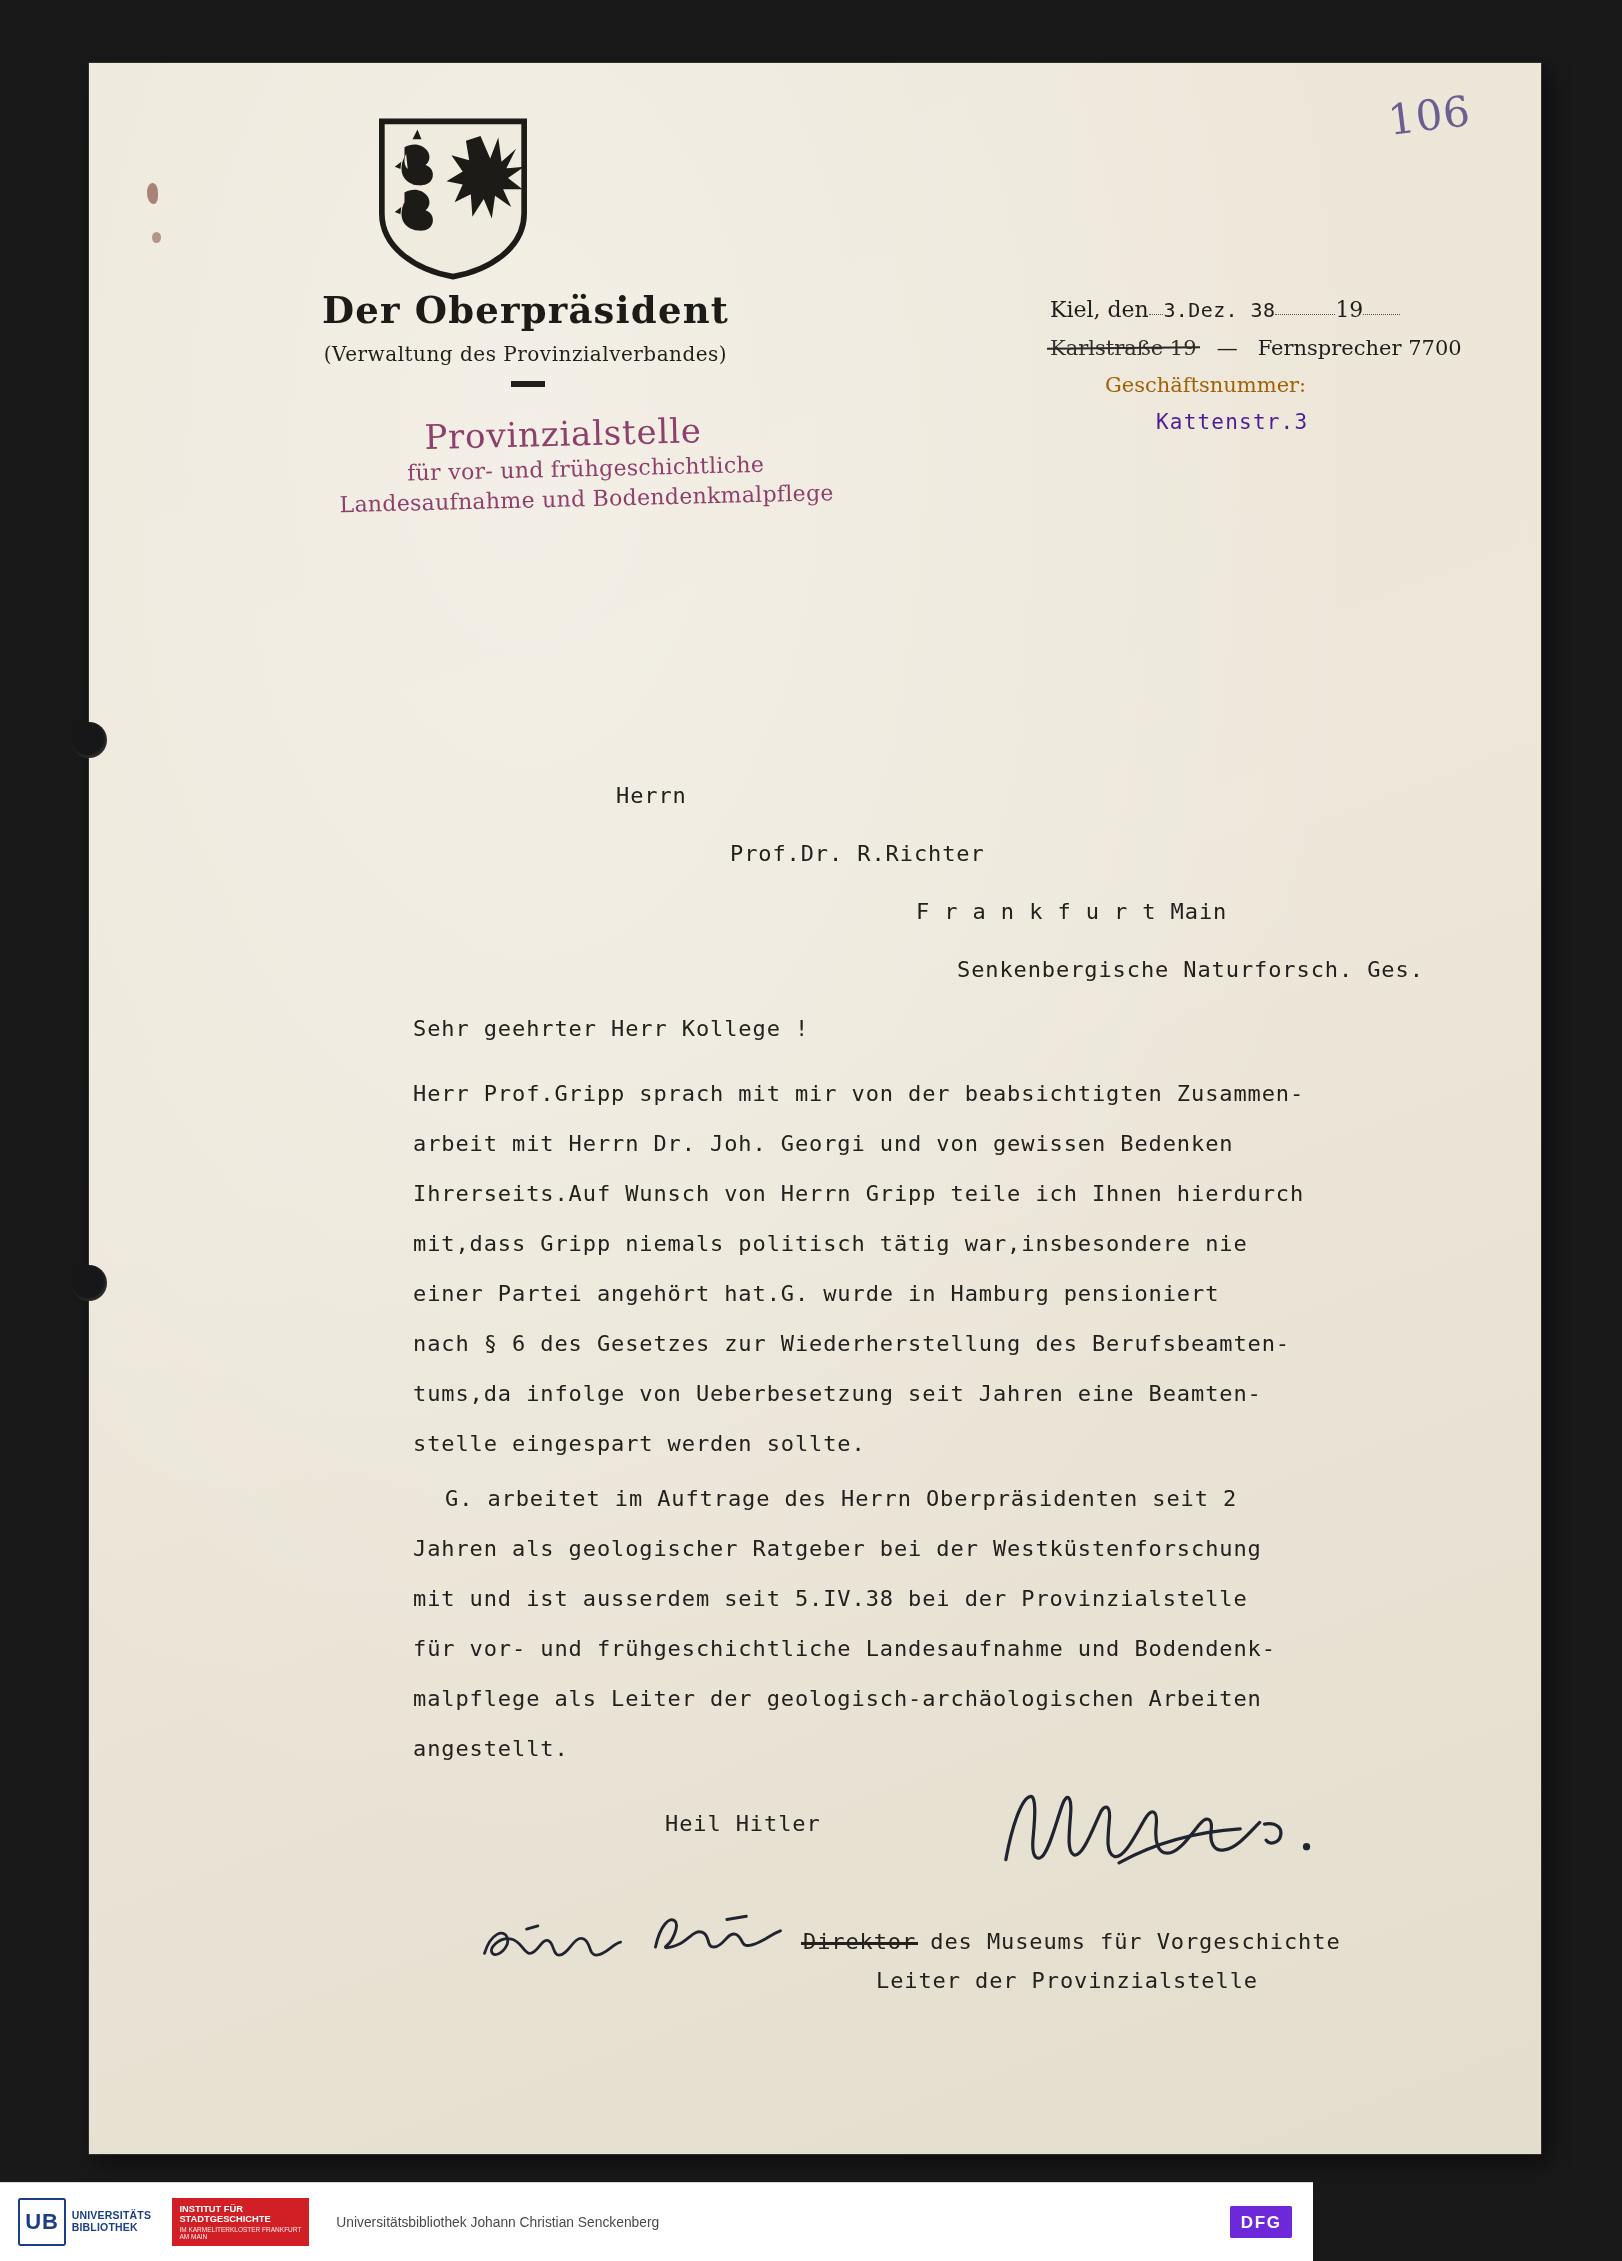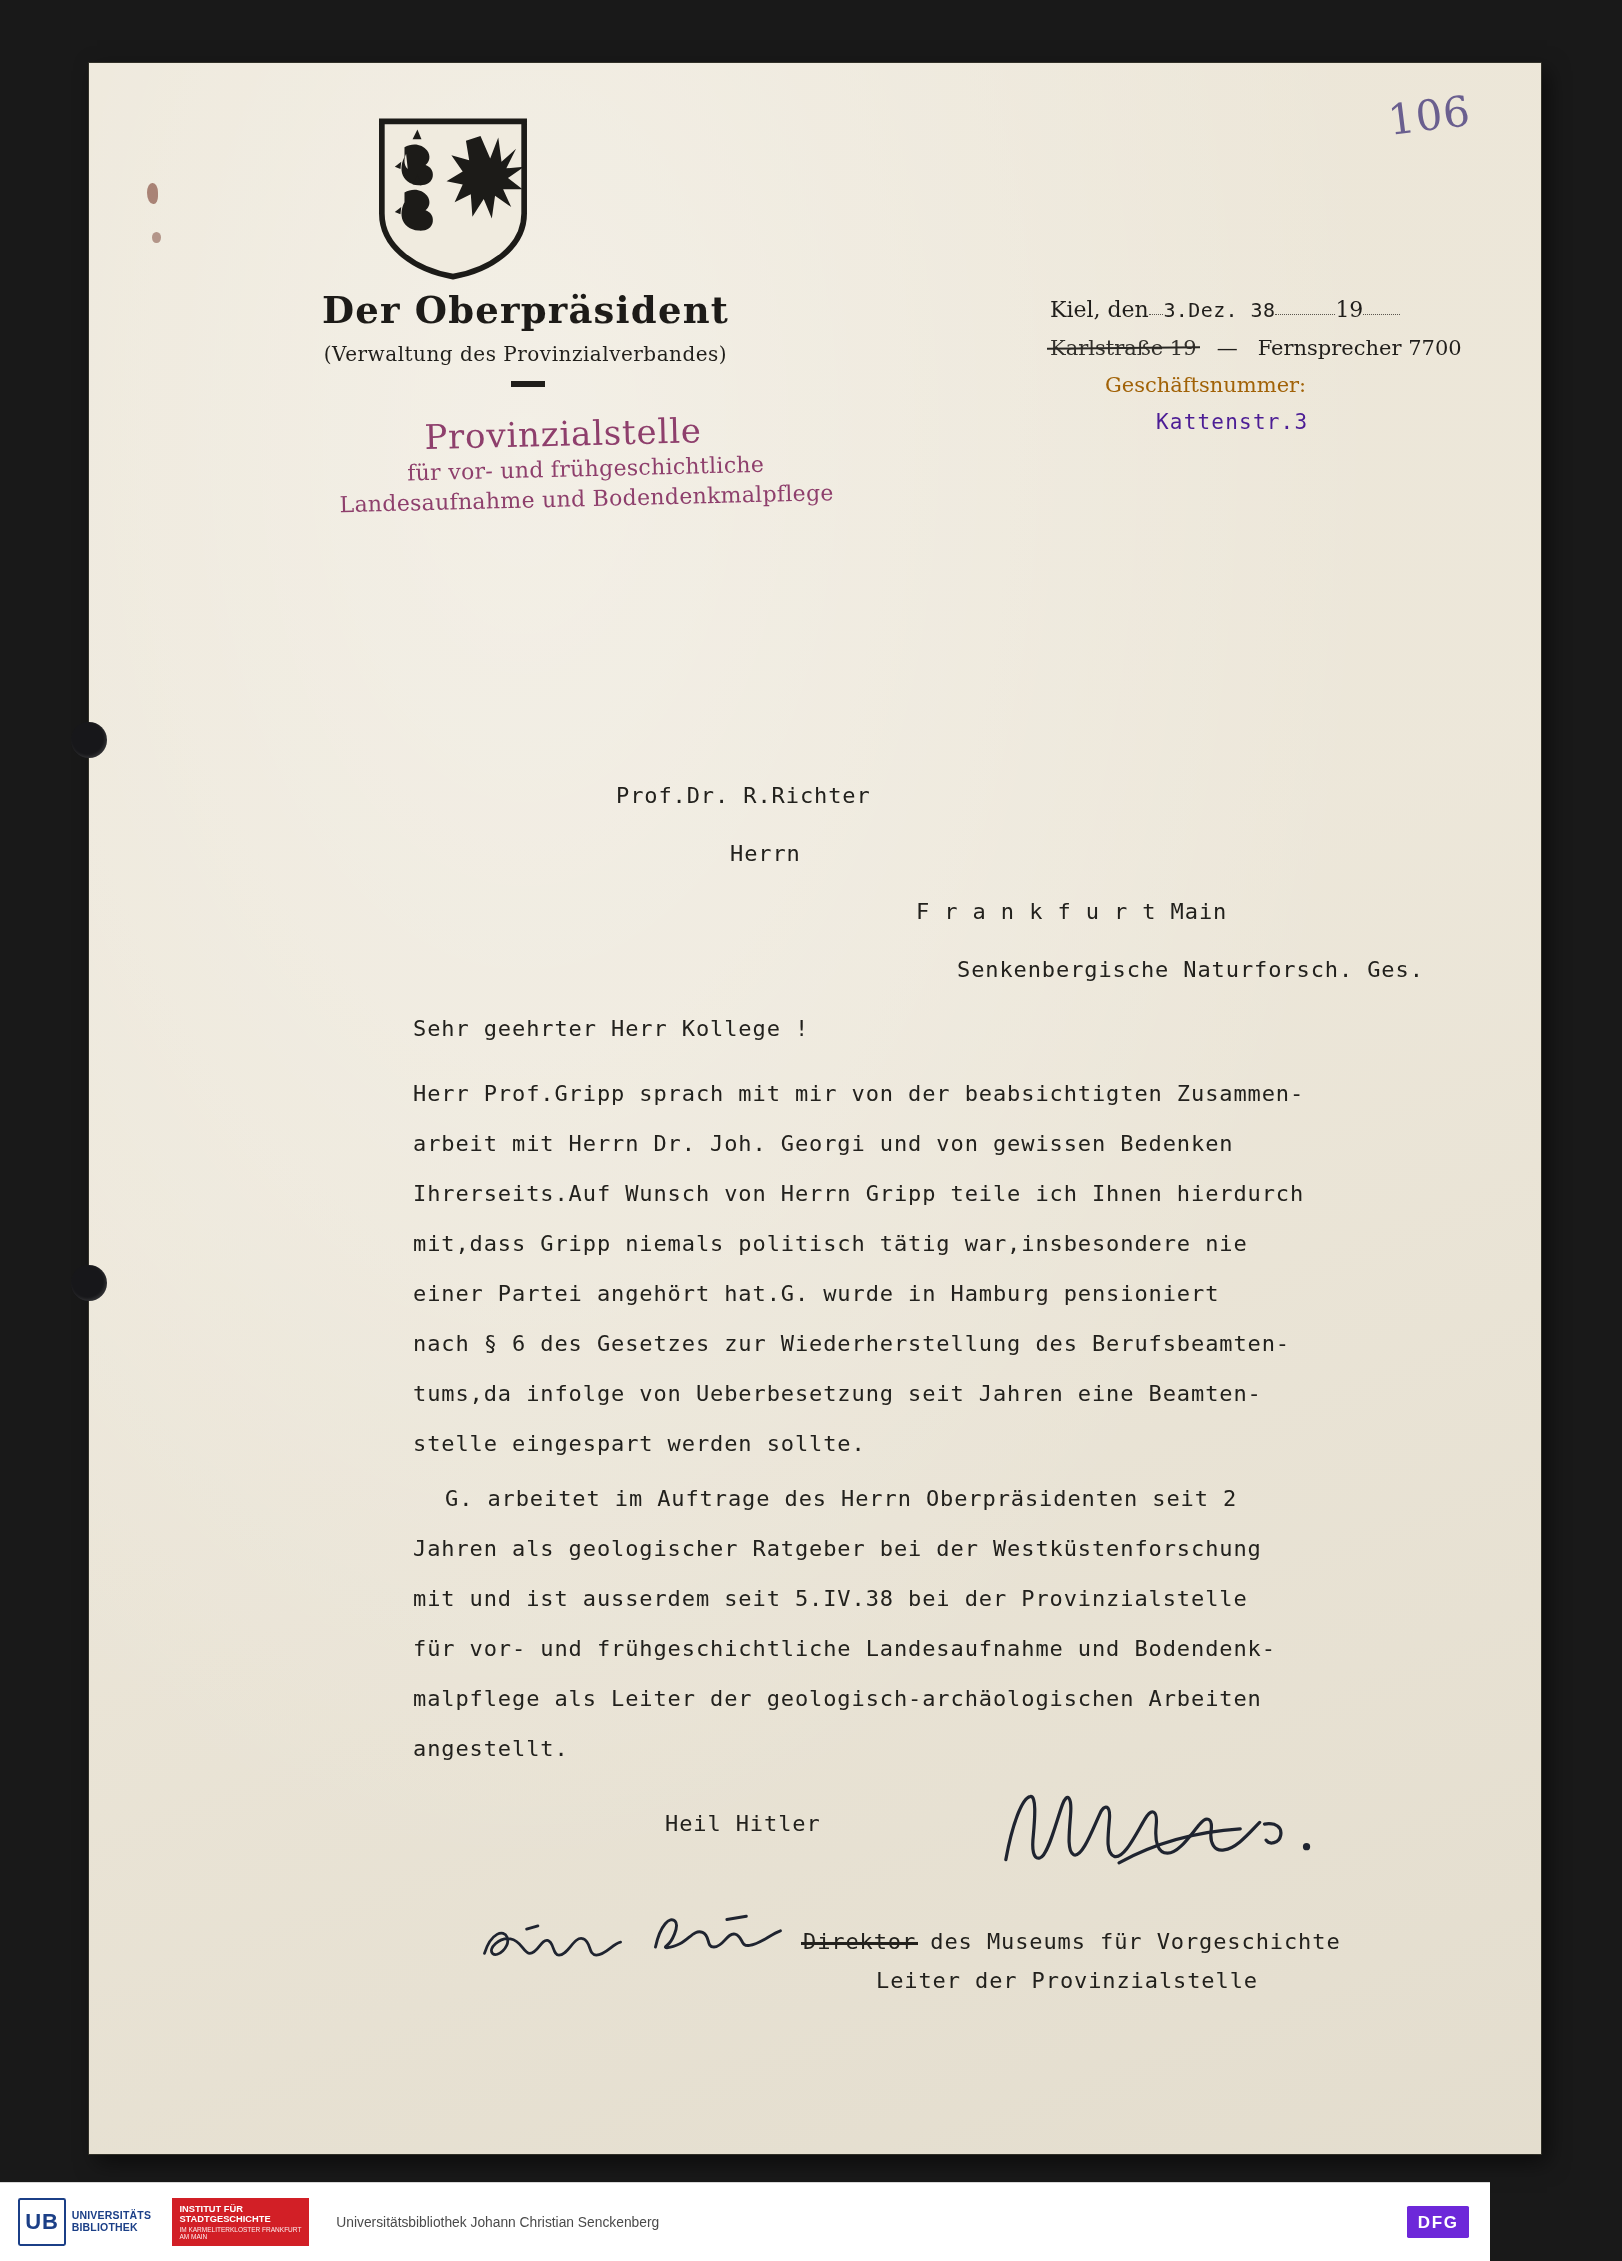--- a/index.html
+++ b/index.html
@@ -445,8 +445,8 @@
     <div class="kattenstr">Kattenstr.3</div>
 
     <div class="addressee tw">
+      <div>Herrn</div>
       <div>Prof.Dr. R.Richter</div>
-      <div>Herrn</div>
       <div>F r a n k f u r t  Main</div>
       <div>Senkenbergische Naturforsch. Ges.</div>
     </div>

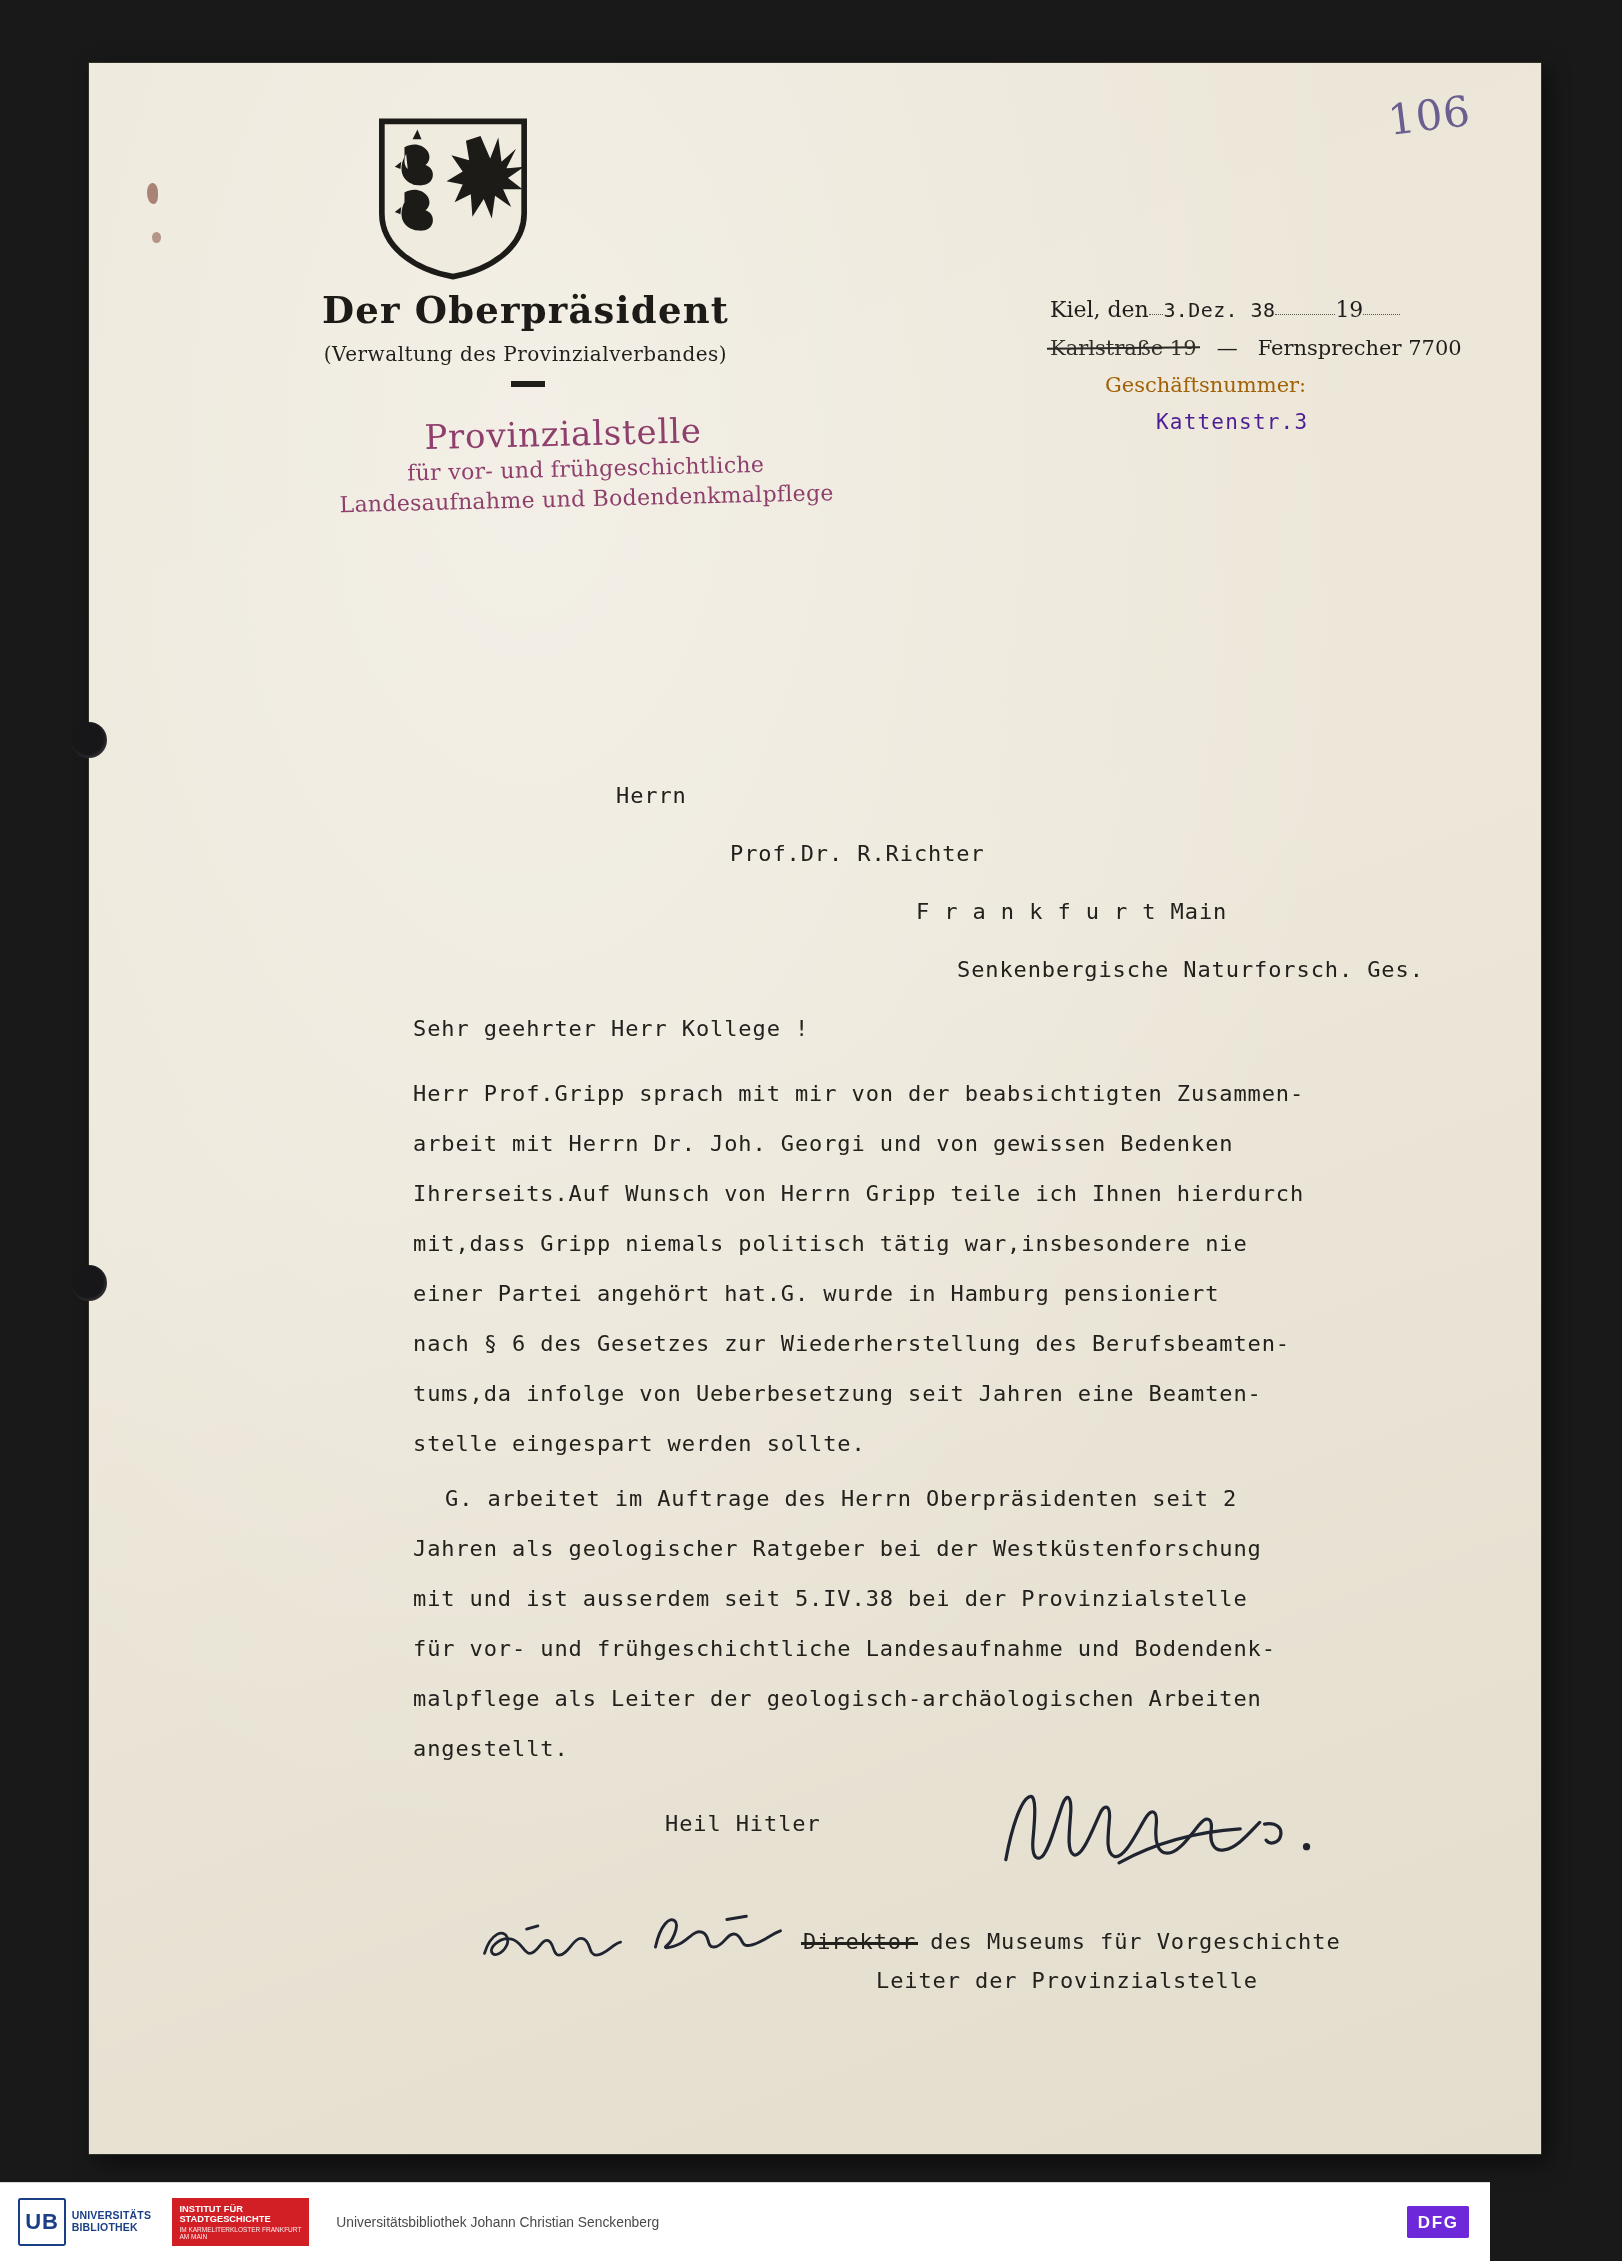--- a/index.html
+++ b/index.html
@@ -55,7 +55,7 @@
     position: absolute;
     left: 0;
     bottom: 0;
-    width: 1490px;
+    width: 1313px;
     height: 78px;
     background: #ffffff;
     display: flex;

